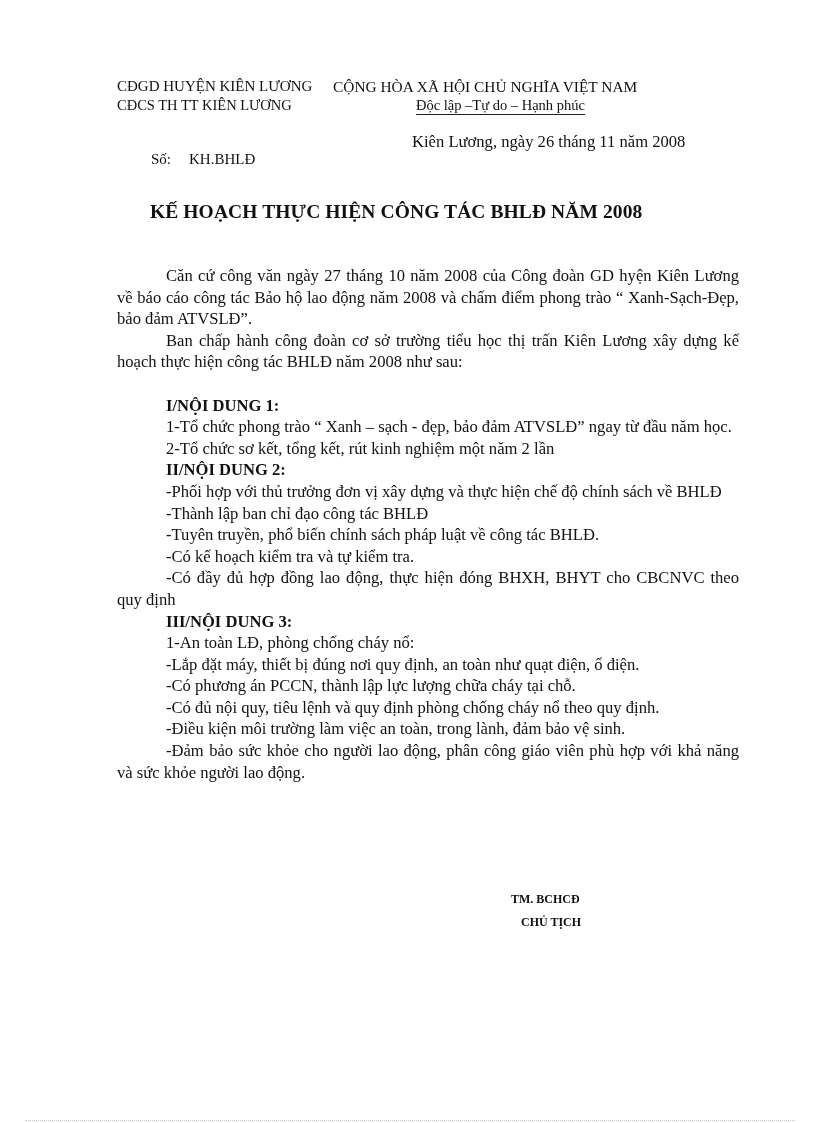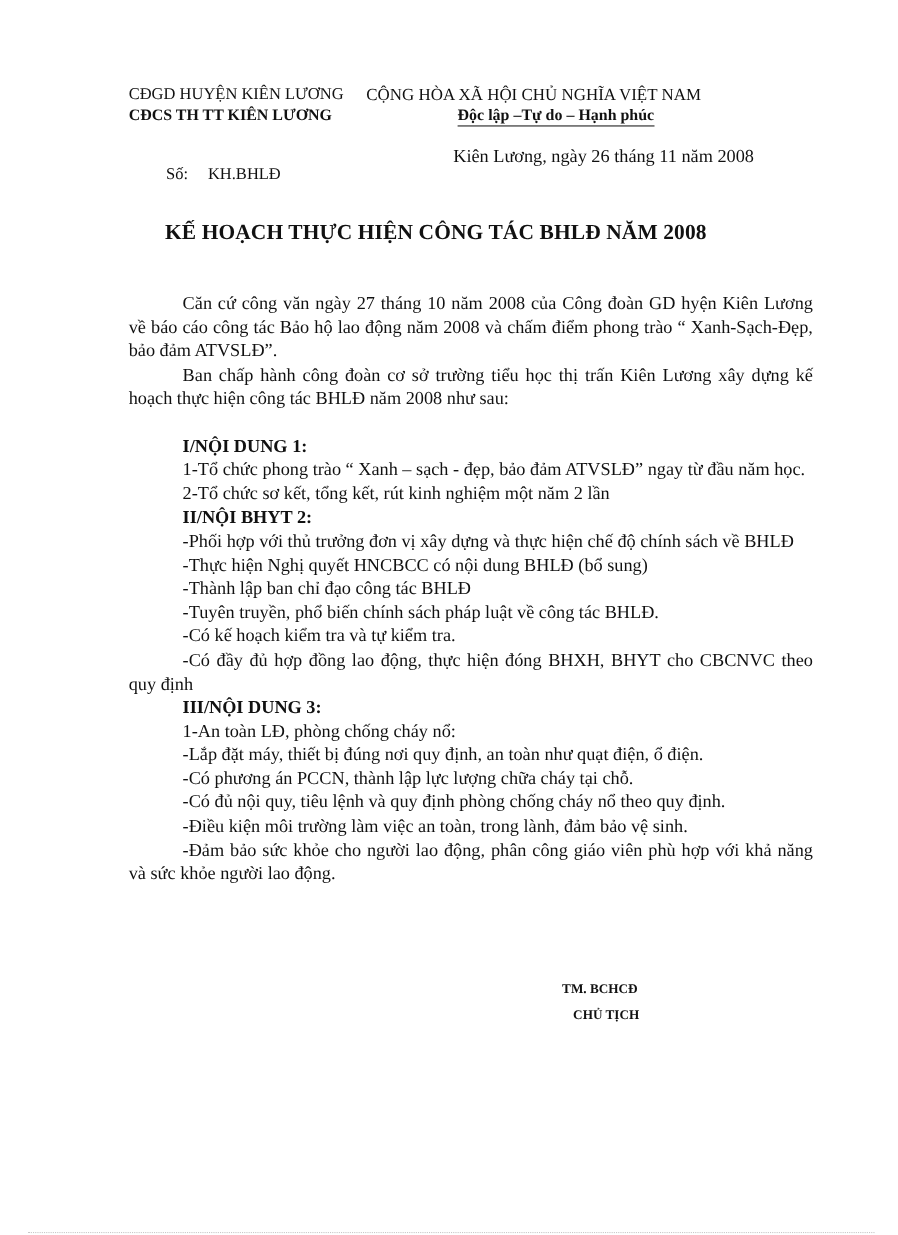--- a/index.html
+++ b/index.html
@@ -8,7 +8,7 @@
     .page { position: absolute; left: 0; top: 0; width: 664px; height: 1123px; }
     .abs { position: absolute; white-space: nowrap; }
     .hdr { font-size: 15px; line-height: 19px; }
-    .bold { font-weight: bold; }
+    .bold { font-weight: normal; }
     .underline { border-bottom: 1px solid #222; padding-bottom: 1px; }
     .title { font-size: 19.5px; font-weight: bold; letter-spacing: 0.1px; }
     .body-text { position: absolute; left: 117px; width: 622px; font-size: 16.6px; line-height: 21.6px; }

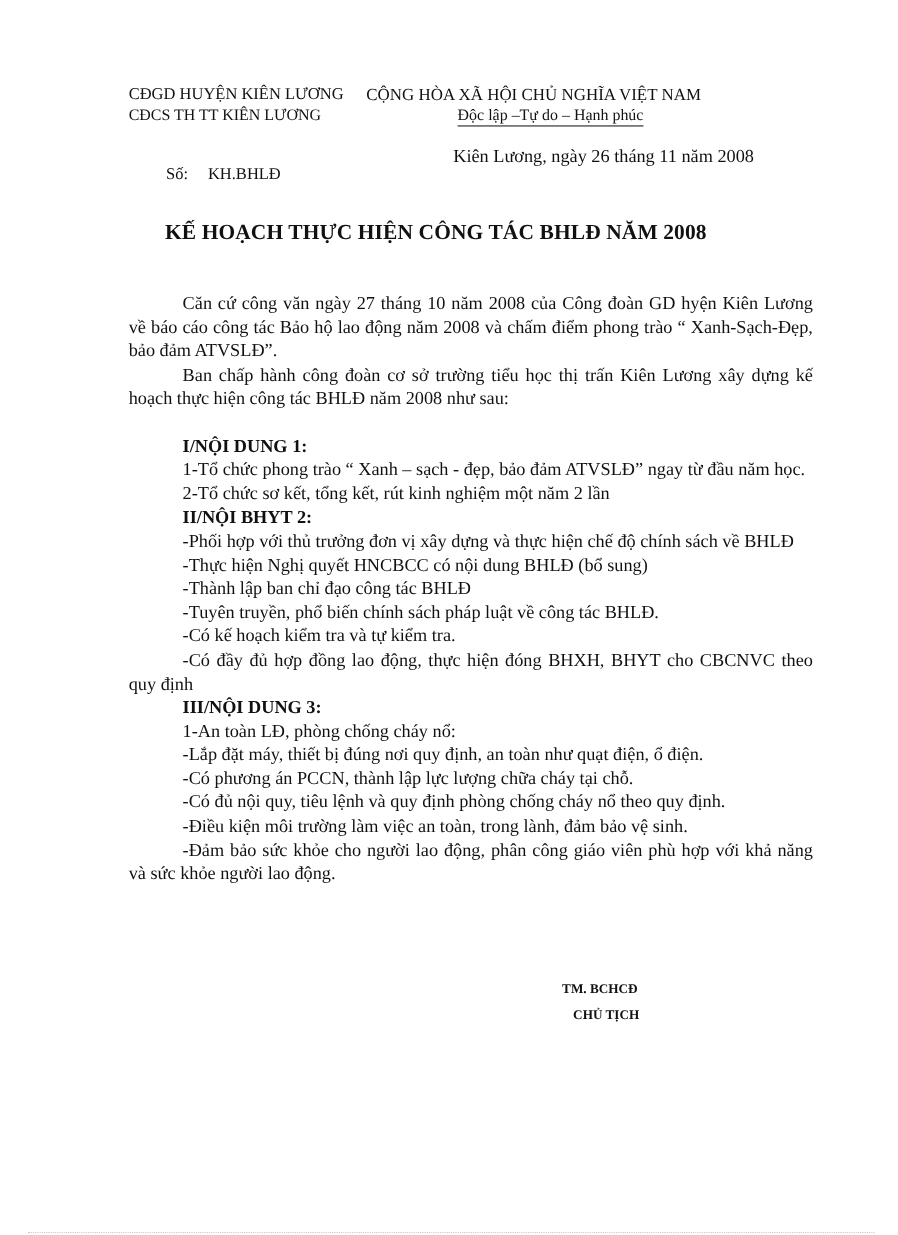--- a/index.html
+++ b/index.html
@@ -48,7 +48,7 @@
     <p class="p ind">1-Tổ chức phong trào “ Xanh – sạch - đẹp, bảo đảm ATVSLĐ” ngay từ đầu năm học.</p>
     <p class="p ind">2-Tổ chức sơ kết, tổng kết, rút kinh nghiệm một năm 2 lần</p>
 
-    <p class="heading">II/NỘI BHYT 2:</p>
+    <p class="heading">II/NỘI DUNG 2:</p>
     <p class="p ind">-Phối hợp với thủ trưởng đơn vị xây dựng và thực hiện chế độ chính sách về BHLĐ</p>
     <p class="p ind">-Thực hiện Nghị quyết HNCBCC có nội dung BHLĐ (bổ sung)</p>
     <p class="p ind">-Thành lập ban chỉ đạo công tác BHLĐ</p>

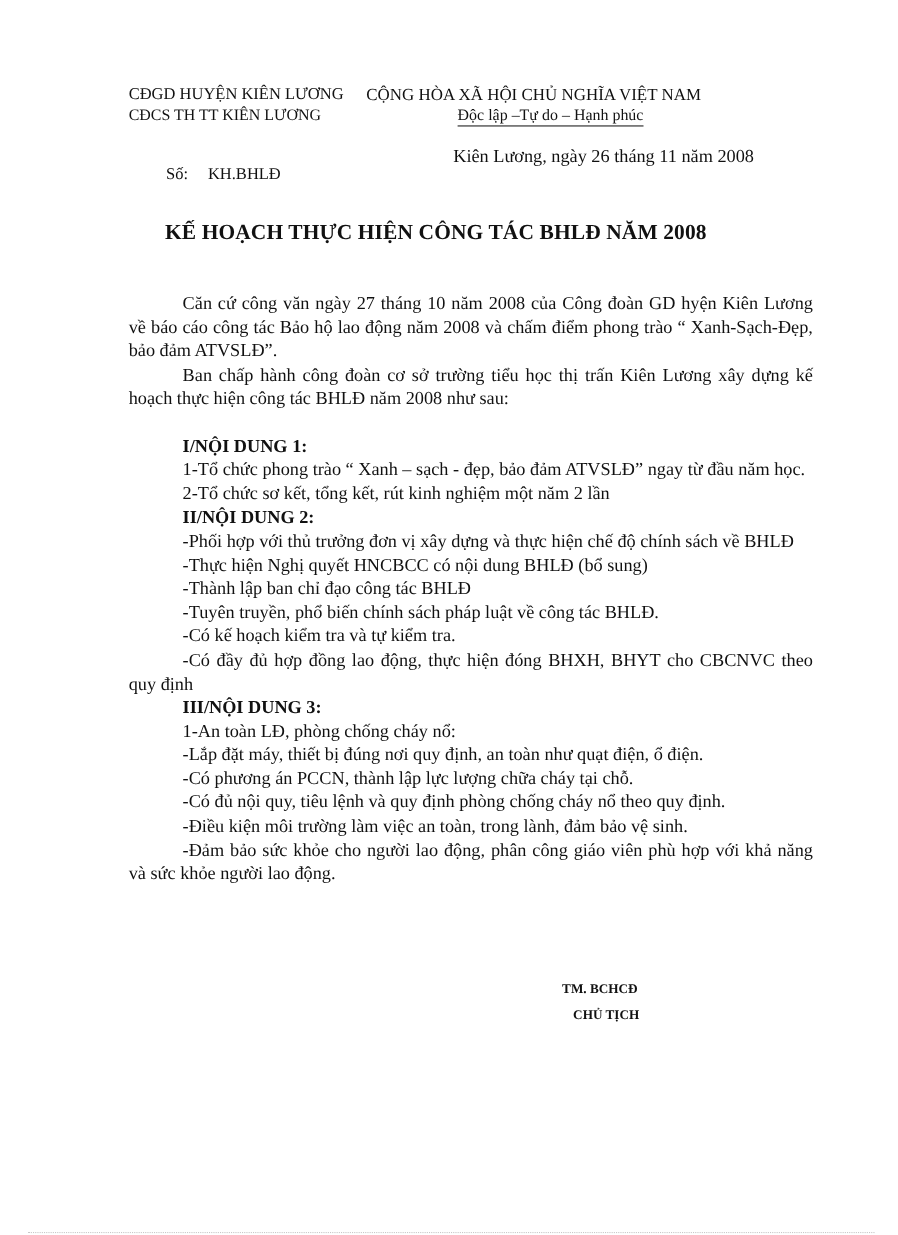--- a/index.html
+++ b/index.html
@@ -50,7 +50,6 @@
 
     <p class="heading">II/NỘI DUNG 2:</p>
     <p class="p ind">-Phối hợp với thủ trưởng đơn vị xây dựng và thực hiện chế độ chính sách về BHLĐ</p>
-    <p class="p ind">-Thực hiện Nghị quyết HNCBCC có nội dung BHLĐ (bổ sung)</p>
     <p class="p ind">-Thành lập ban chỉ đạo công tác BHLĐ</p>
     <p class="p ind">-Tuyên truyền, phổ biến chính sách pháp luật về công tác BHLĐ.</p>
     <p class="p ind">-Có kế hoạch kiểm tra và tự kiểm tra.</p>

